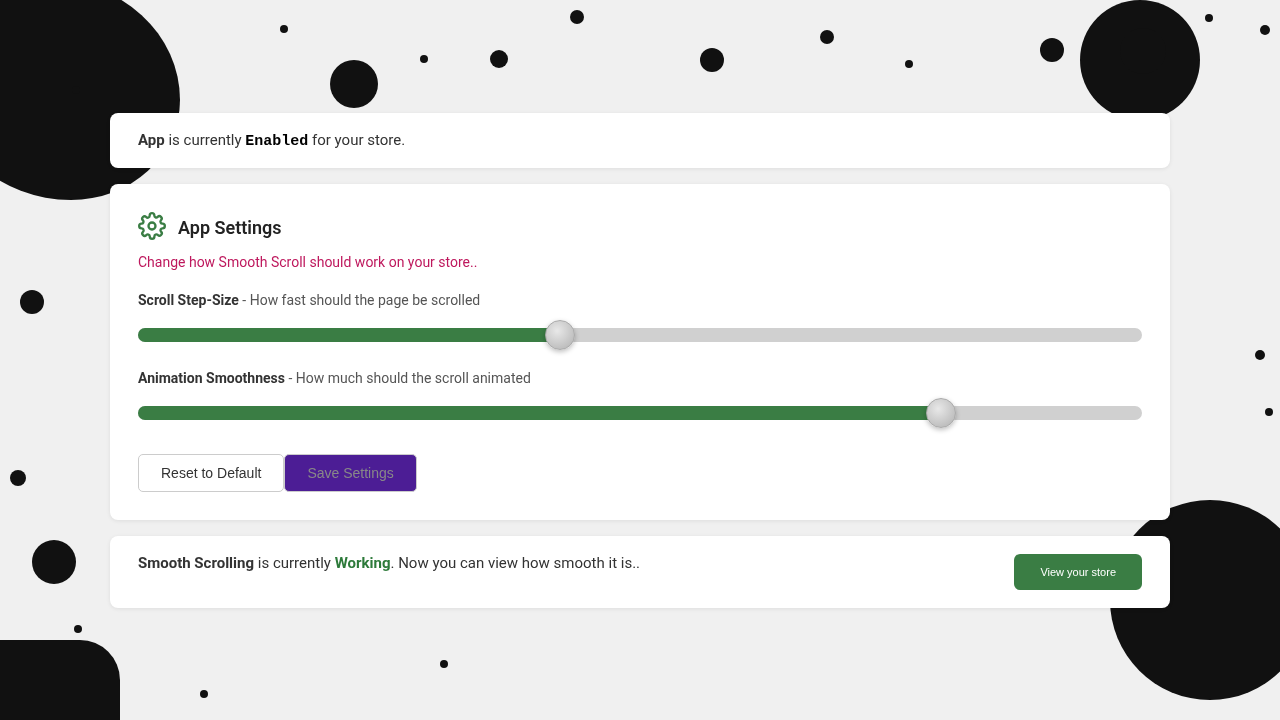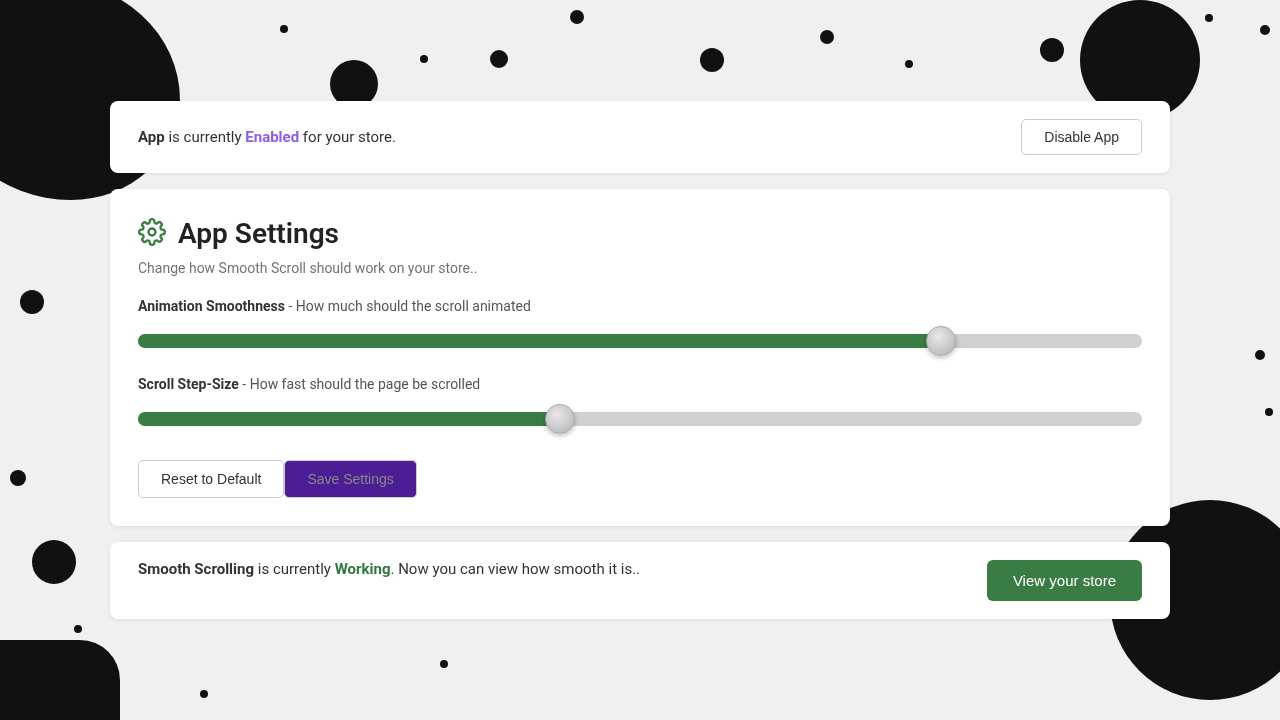--- a/index.html
+++ b/index.html
@@ -61,8 +61,9 @@
     }
 
     .status-enabled {
-      color: #8b5cf6;
-      font-weight: 700;
+      color: #000000;
+      font-weight: 700;
+      font-family: Liberation Mono, monospace;
     }
 
     .btn-disable {

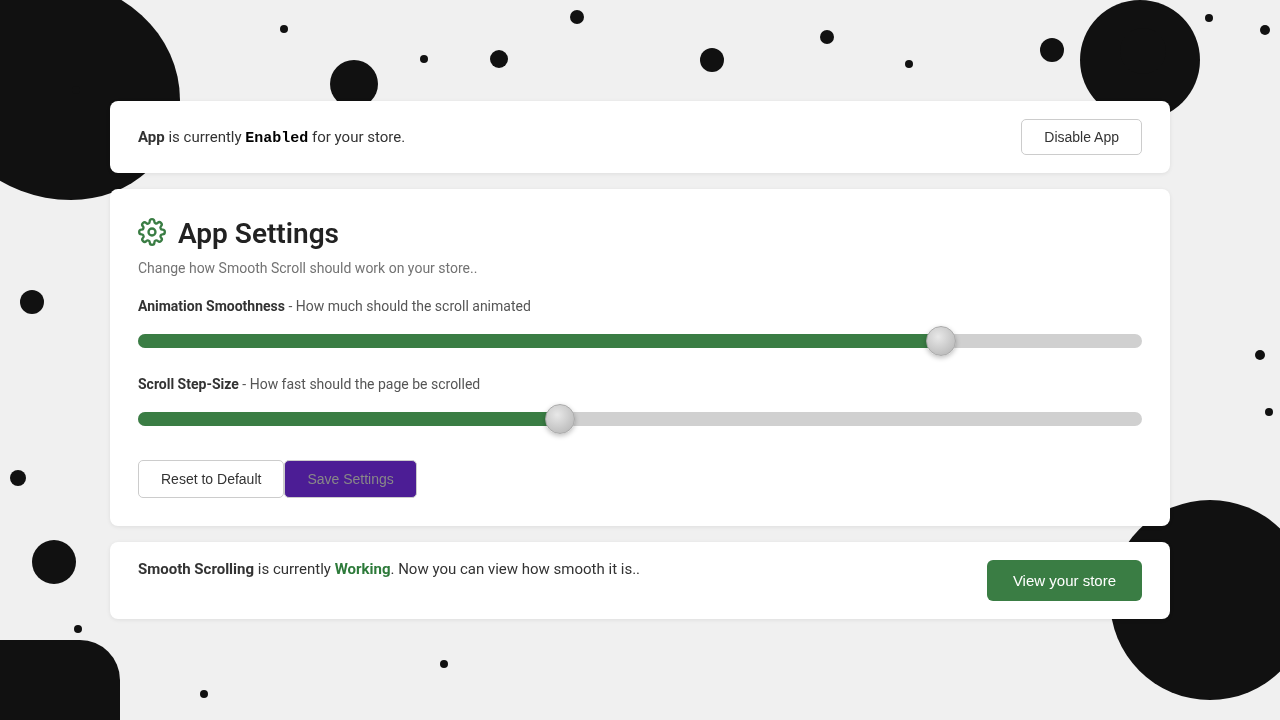--- a/index.html
+++ b/index.html
@@ -330,7 +330,6 @@
       <div class="status-text">
         <strong>App</strong><span> is currently </span><span class="status-enabled">Enabled</span><span> for your store.</span>
       </div>
-      <button class="btn-disable">Disable App</button>
     </div>
 
     <div class="settings-panel">

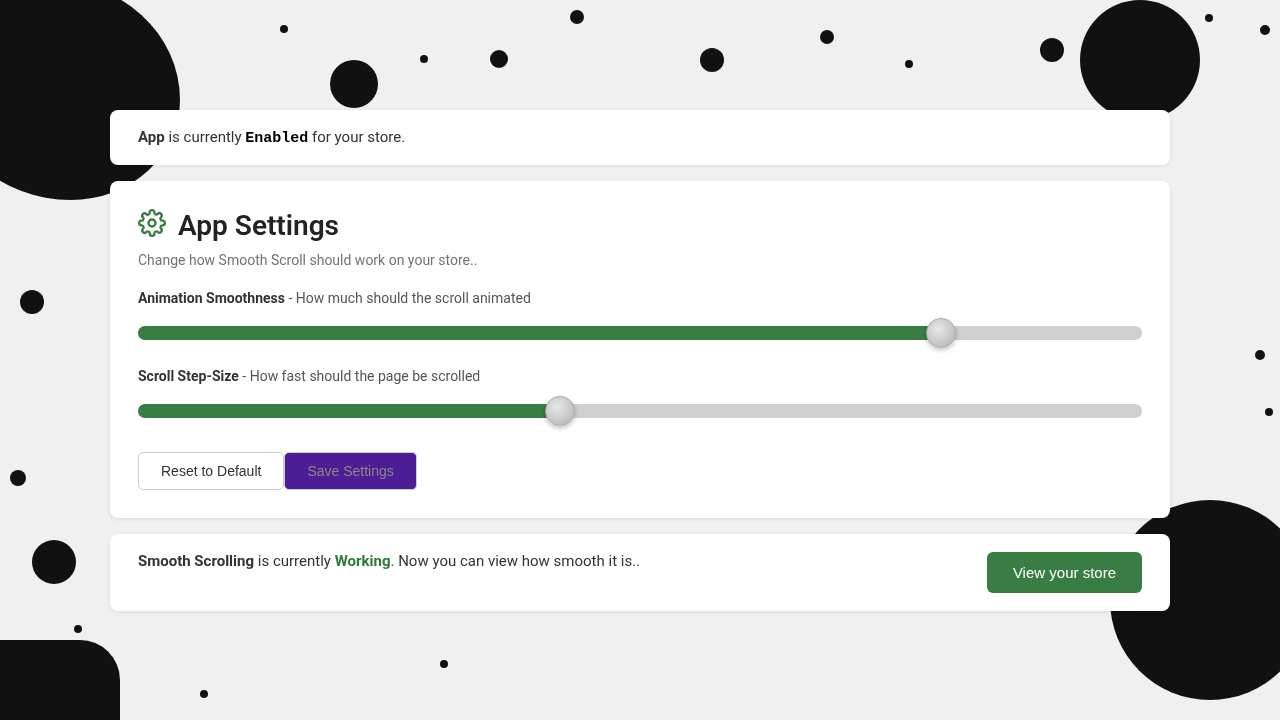--- a/index.html
+++ b/index.html
@@ -98,7 +98,7 @@
     }
 
     .settings-title {
-      font-size: 28px;
+      font-size: 18px;
       font-weight: 600;
       color: #222;
     }

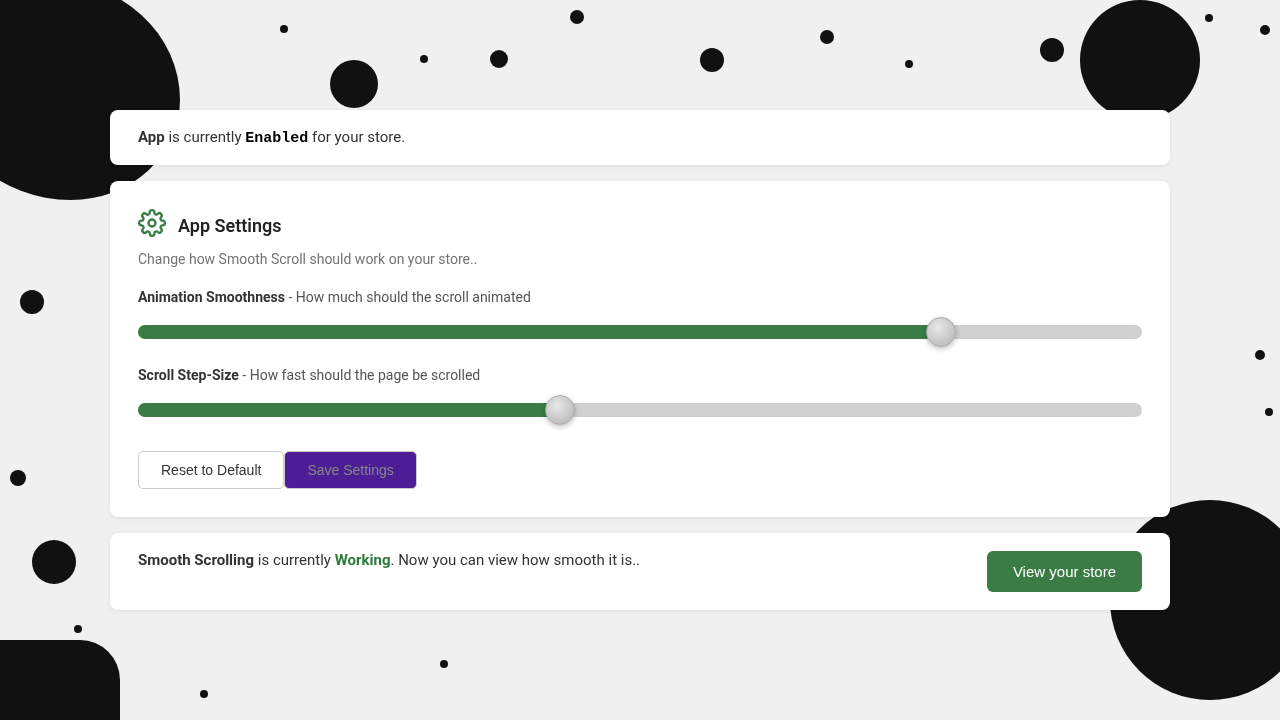--- a/index.html
+++ b/index.html
@@ -105,7 +105,7 @@
 
     .settings-subtitle {
       font-size: 14px;
-      color: #737373;
+      color: #be185d;
       margin-bottom: 22px;
     }
 

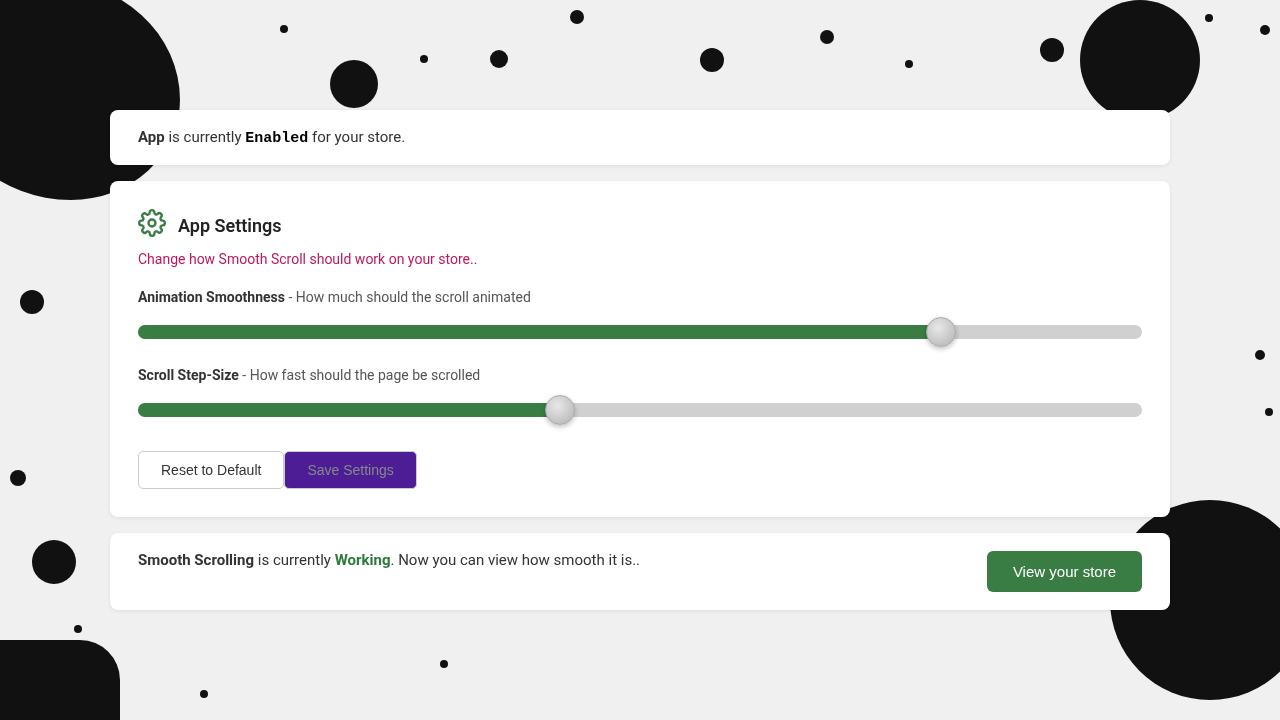--- a/index.html
+++ b/index.html
@@ -346,6 +346,19 @@
 
       <div class="setting-row">
         <div class="setting-label">
+          <strong>Scroll Step-Size</strong><span class="label-desc"> - How fast should the page be scrolled</span>
+        </div>
+        <div class="slider-container">
+          <div class="slider-track">
+            <div class="slider-fill" id="stepsize-fill" style="width: 42%"></div>
+            <div class="slider-thumb" id="stepsize-thumb" style="left: 42%"></div>
+            <input type="range" id="stepsize-range" min="0" max="100" value="42" style="">
+          </div>
+        </div>
+      </div>
+
+      <div class="setting-row">
+        <div class="setting-label">
           <strong>Animation Smoothness</strong><span class="label-desc"> - How much should the scroll animated</span>
         </div>
         <div class="slider-container">
@@ -357,19 +370,6 @@
         </div>
       </div>
 
-      <div class="setting-row">
-        <div class="setting-label">
-          <strong>Scroll Step-Size</strong><span class="label-desc"> - How fast should the page be scrolled</span>
-        </div>
-        <div class="slider-container">
-          <div class="slider-track">
-            <div class="slider-fill" id="stepsize-fill" style="width: 42%"></div>
-            <div class="slider-thumb" id="stepsize-thumb" style="left: 42%"></div>
-            <input type="range" id="stepsize-range" min="0" max="100" value="42" style="">
-          </div>
-        </div>
-      </div>
-
       <div class="settings-actions">
         <button class="btn-reset">Reset to Default</button>
         <button class="btn-save">Save Settings</button>

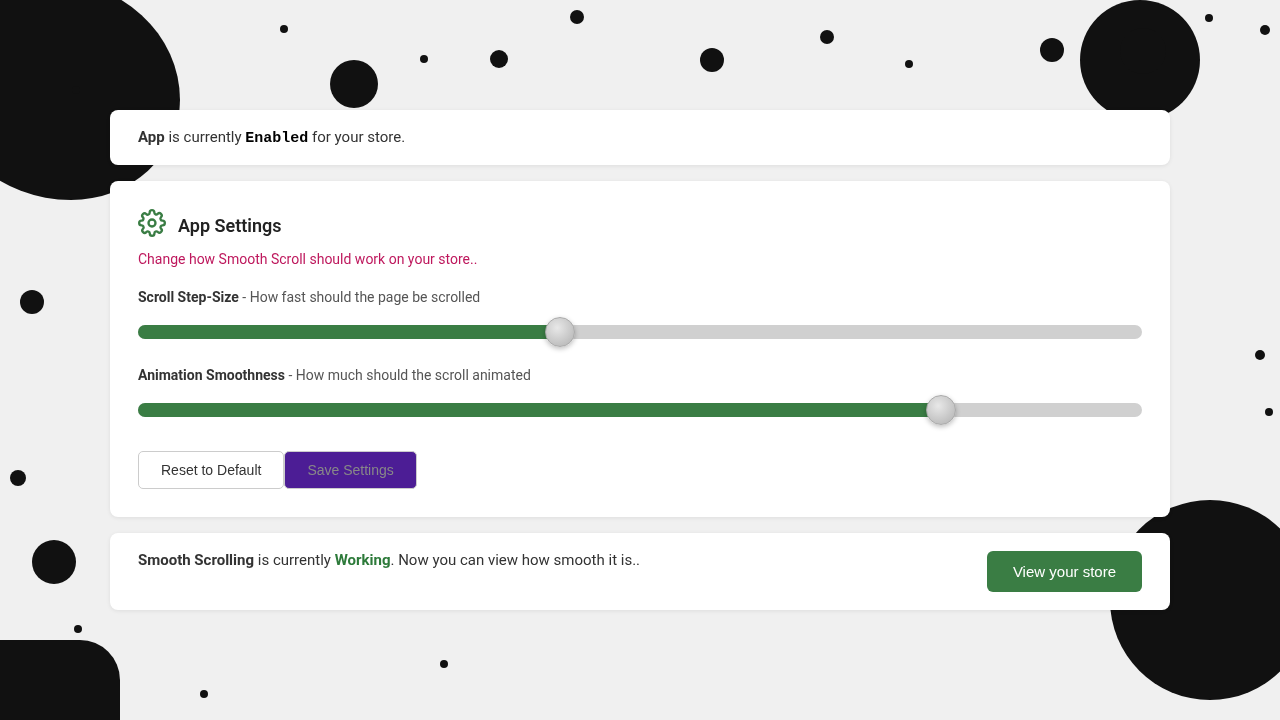--- a/index.html
+++ b/index.html
@@ -235,7 +235,7 @@
       border: none;
       padding: 12px 26px;
       border-radius: 6px;
-      font-size: 15px;
+      font-size: 11px;
       font-weight: 500;
       cursor: pointer;
     }

